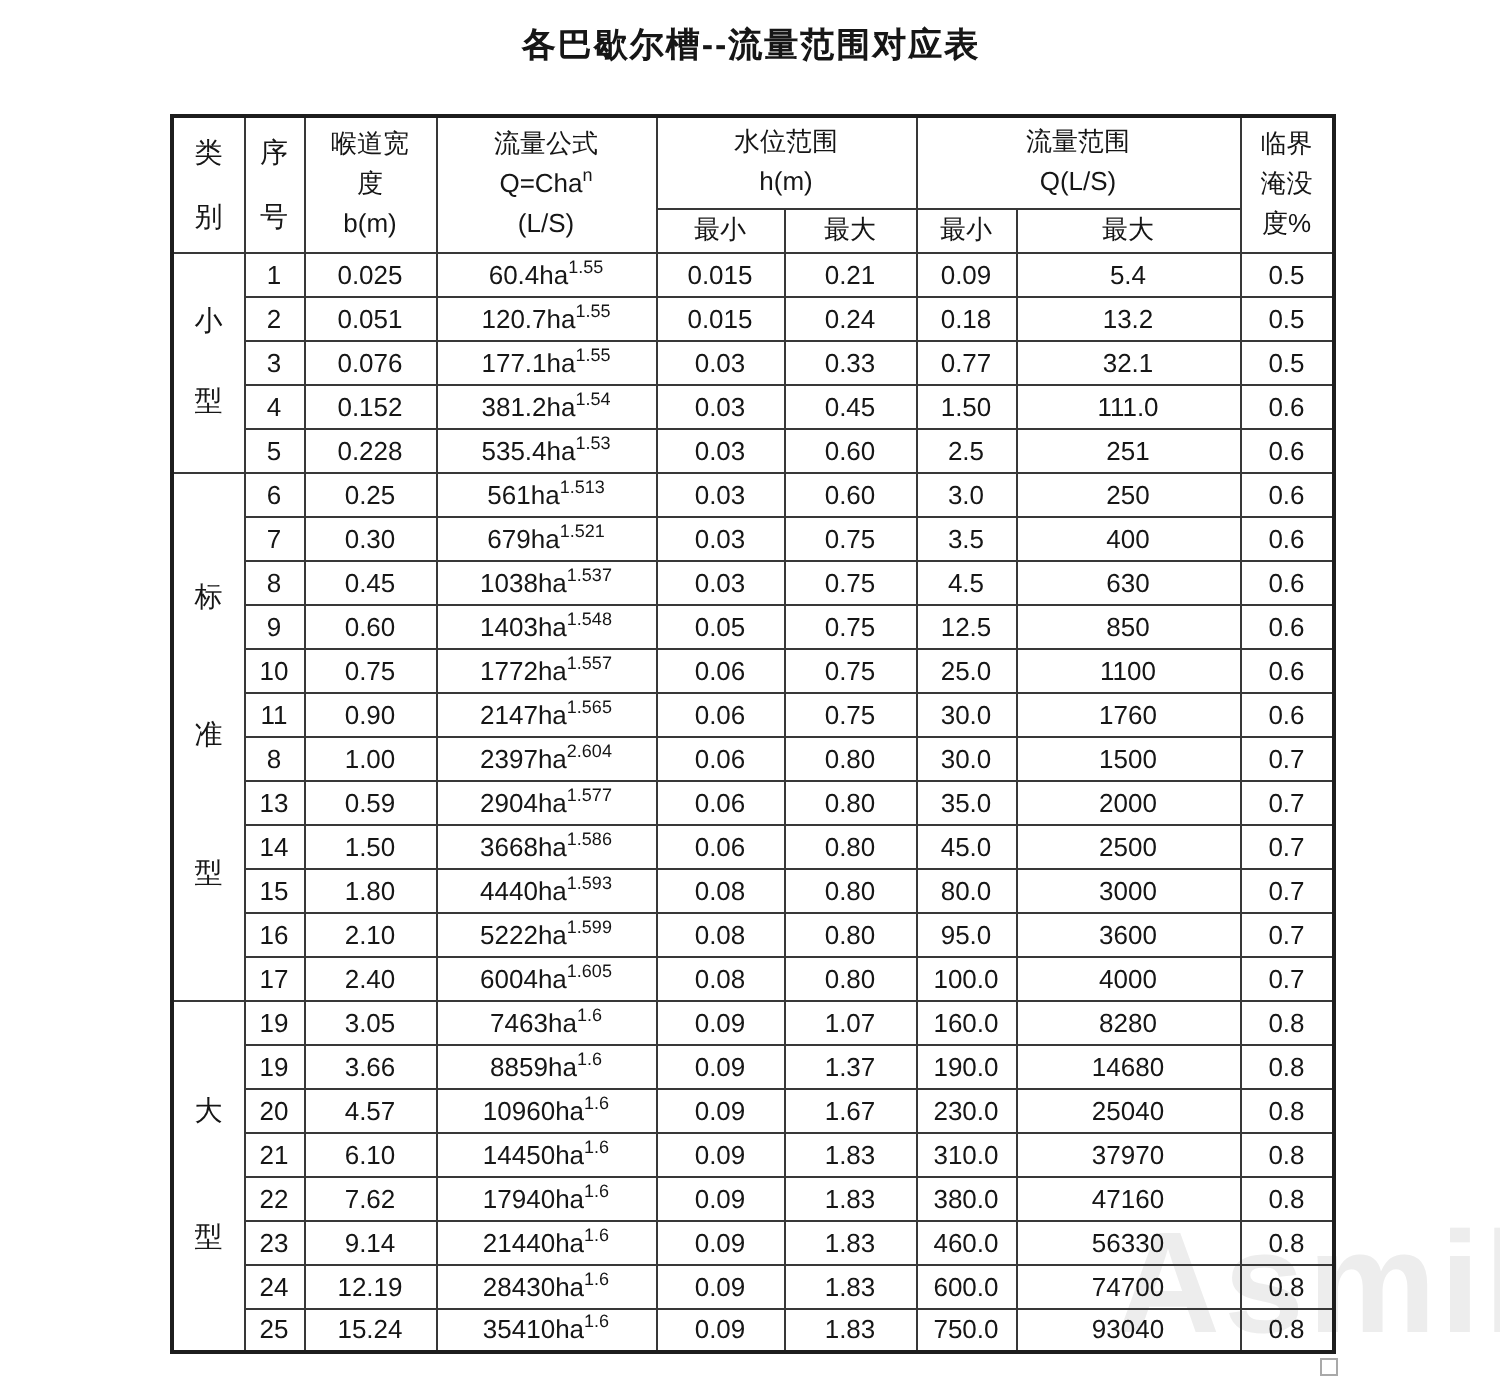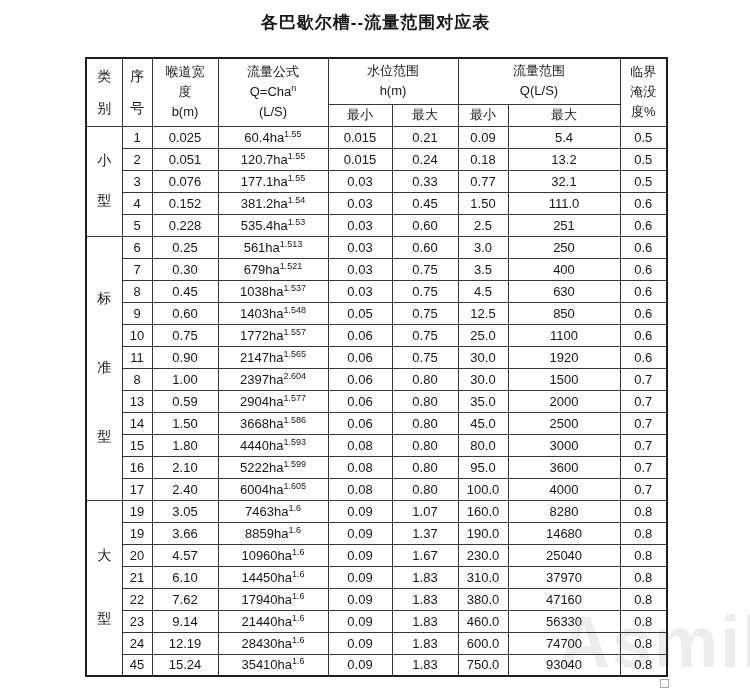--- a/index.html
+++ b/index.html
@@ -276,7 +276,7 @@
           <td>0.06</td>
           <td>0.75</td>
           <td>30.0</td>
-          <td>1920</td>
+          <td>1760</td>
           <td>0.6</td>
         </tr>
         <tr>

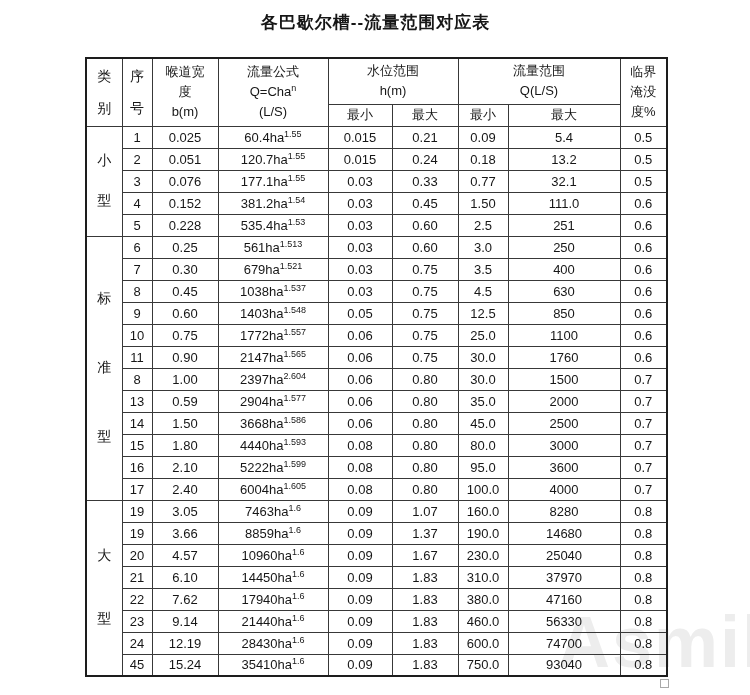--- a/index.html
+++ b/index.html
@@ -416,7 +416,7 @@
           <td>0.8</td>
         </tr>
         <tr>
-          <td>45</td>
+          <td>25</td>
           <td>15.24</td>
           <td>35410ha<sup>1.6</sup></td>
           <td>0.09</td>

